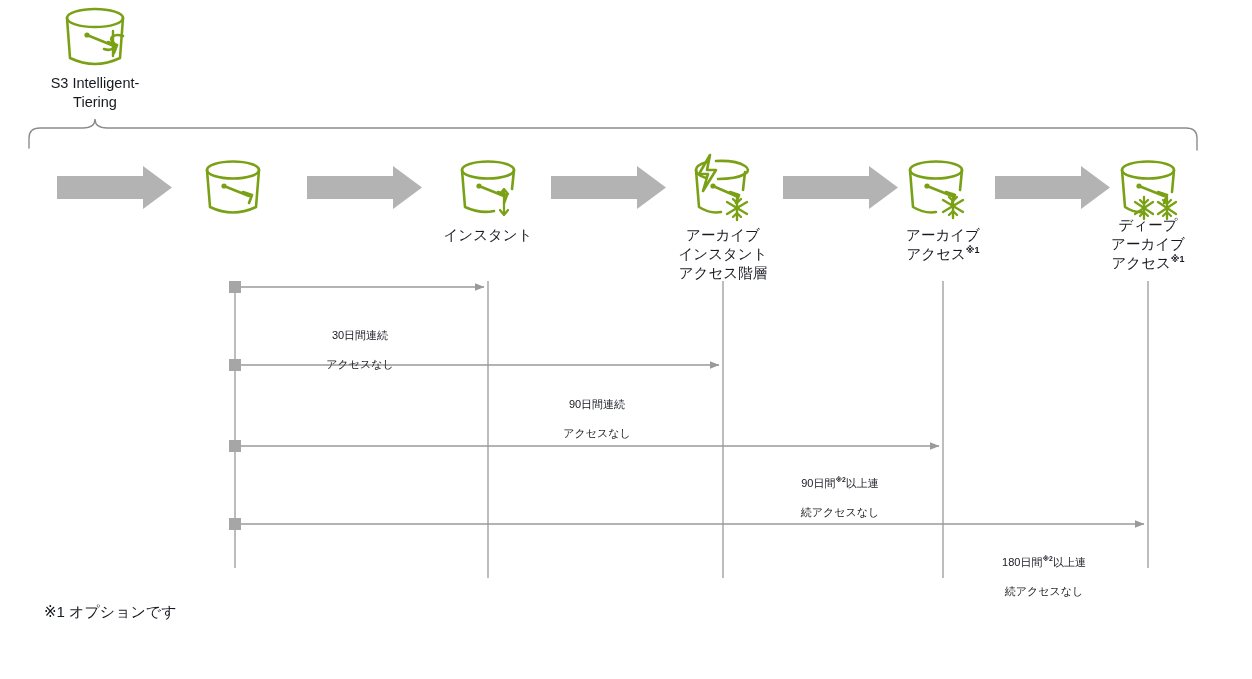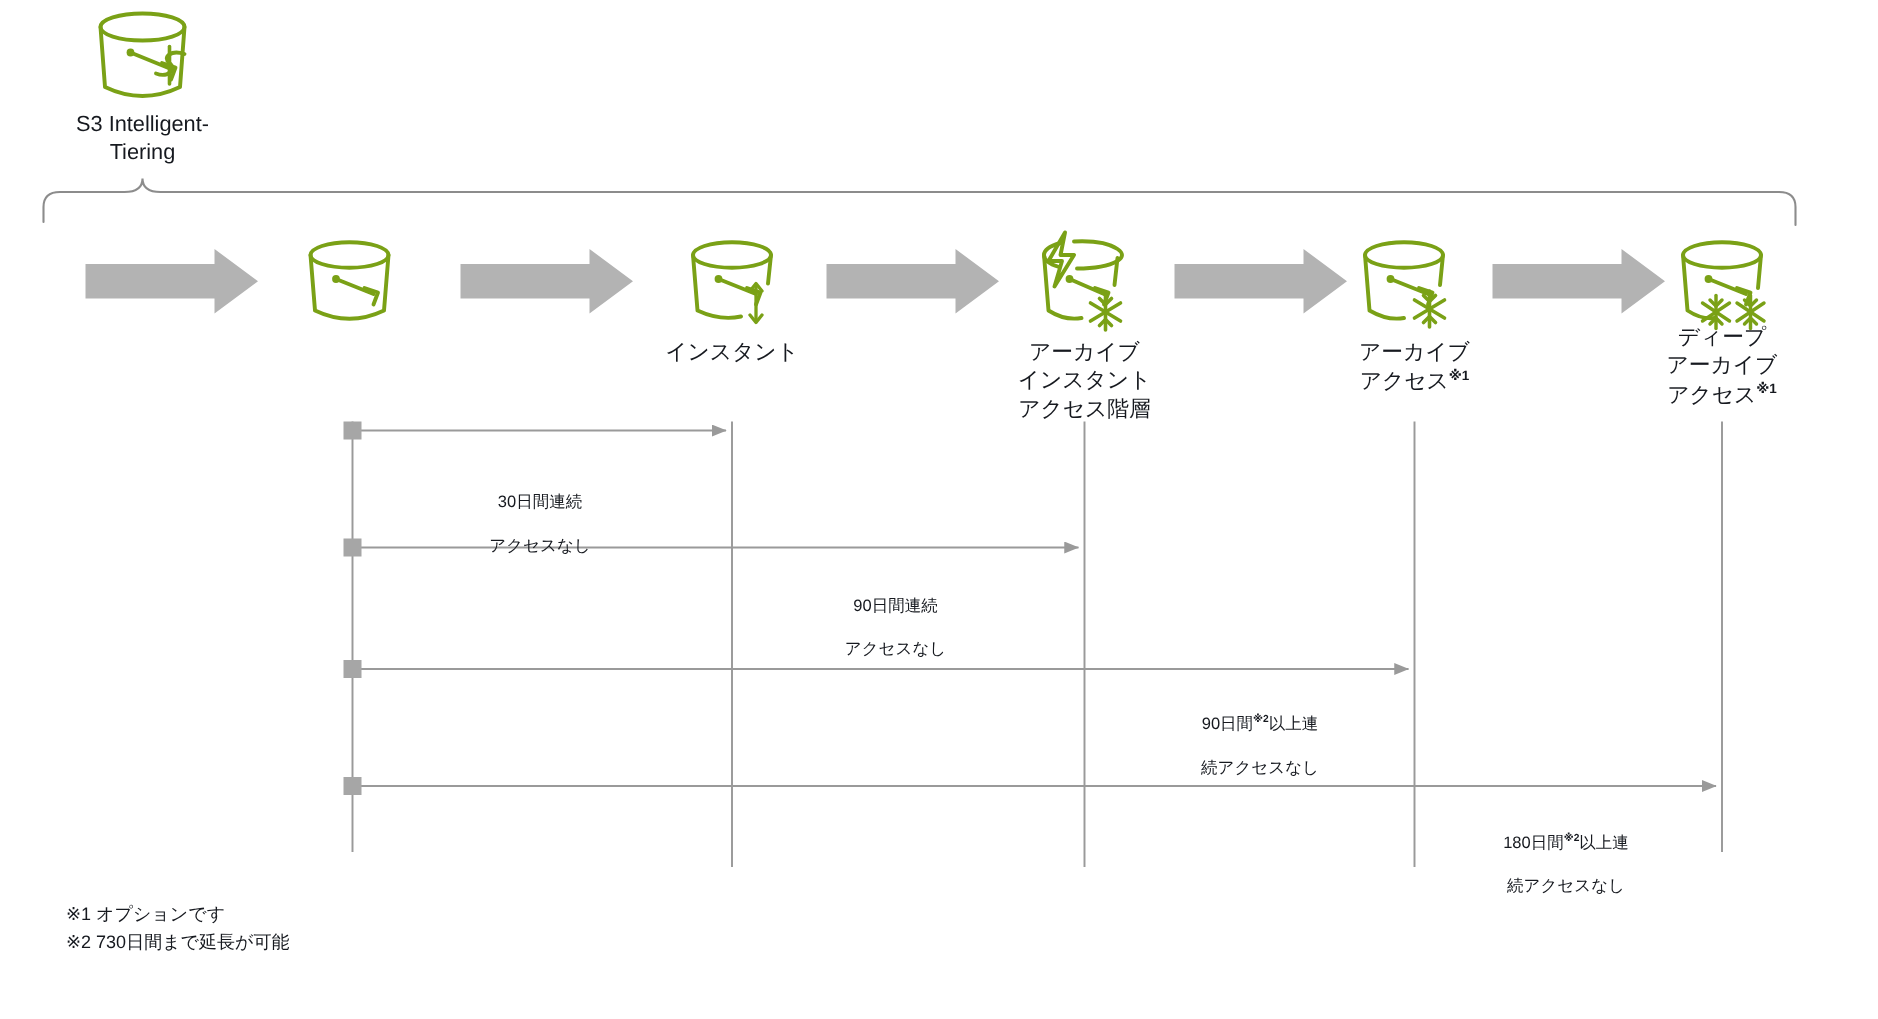--- a/index.html
+++ b/index.html
@@ -12,7 +12,7 @@
   .tier-label{width:190px;font-size:14.5px;}
   .rule-label{width:230px;font-size:11px;color:#16191f;}
   .title-label{width:180px;font-size:14.5px;line-height:1.3;}
-  .footnotes{position:absolute;left:44px;top:600px;font-size:12px;line-height:1.55;color:#16191f;}
+  .footnotes{position:absolute;left:44px;top:600px;font-size:15px;line-height:1.55;color:#16191f;}
   .fn-line{white-space:pre;}
   sup{font-size:0.62em;font-weight:bold;vertical-align:super;letter-spacing:0;}
 </style>

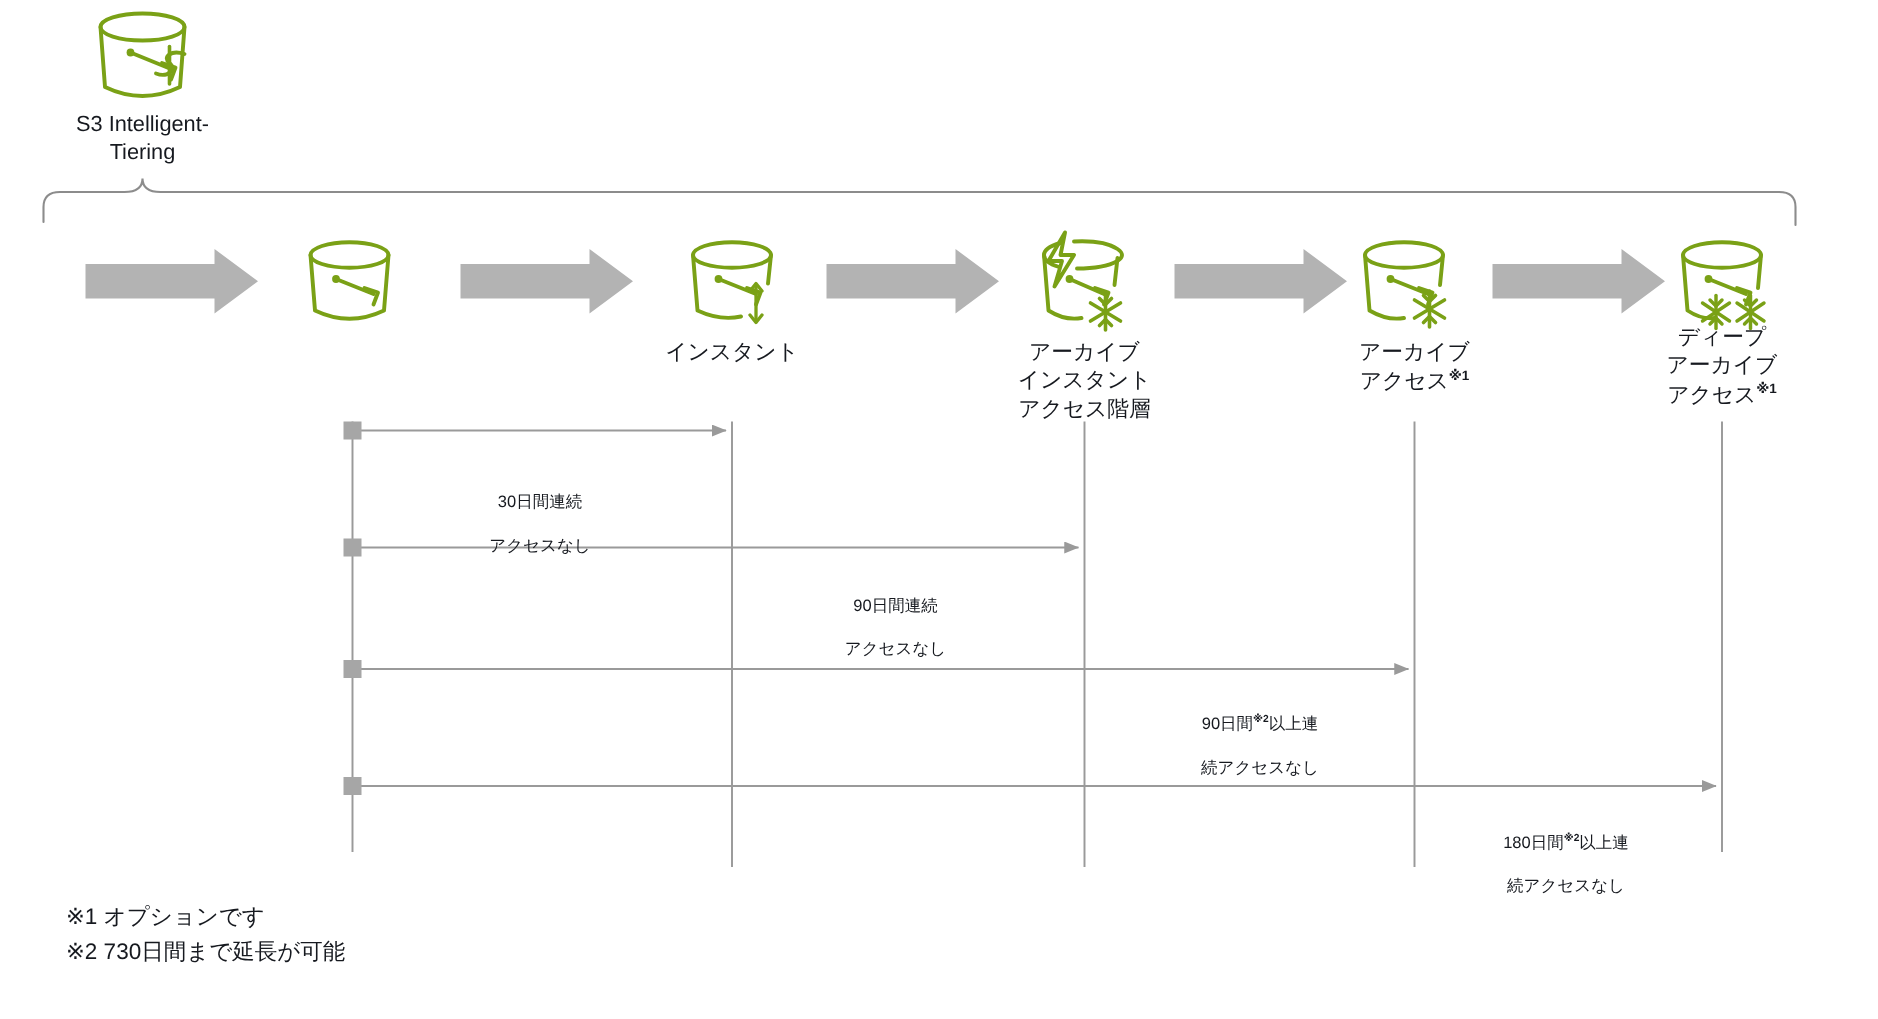--- a/index.html
+++ b/index.html
@@ -188,7 +188,6 @@
 
   <div class="footnotes">
     <div class="fn-line">※1 オプションです</div>
-    <div class="fn-line">※2 730日間まで延長が可能</div>
   </div>
 
 </div>

